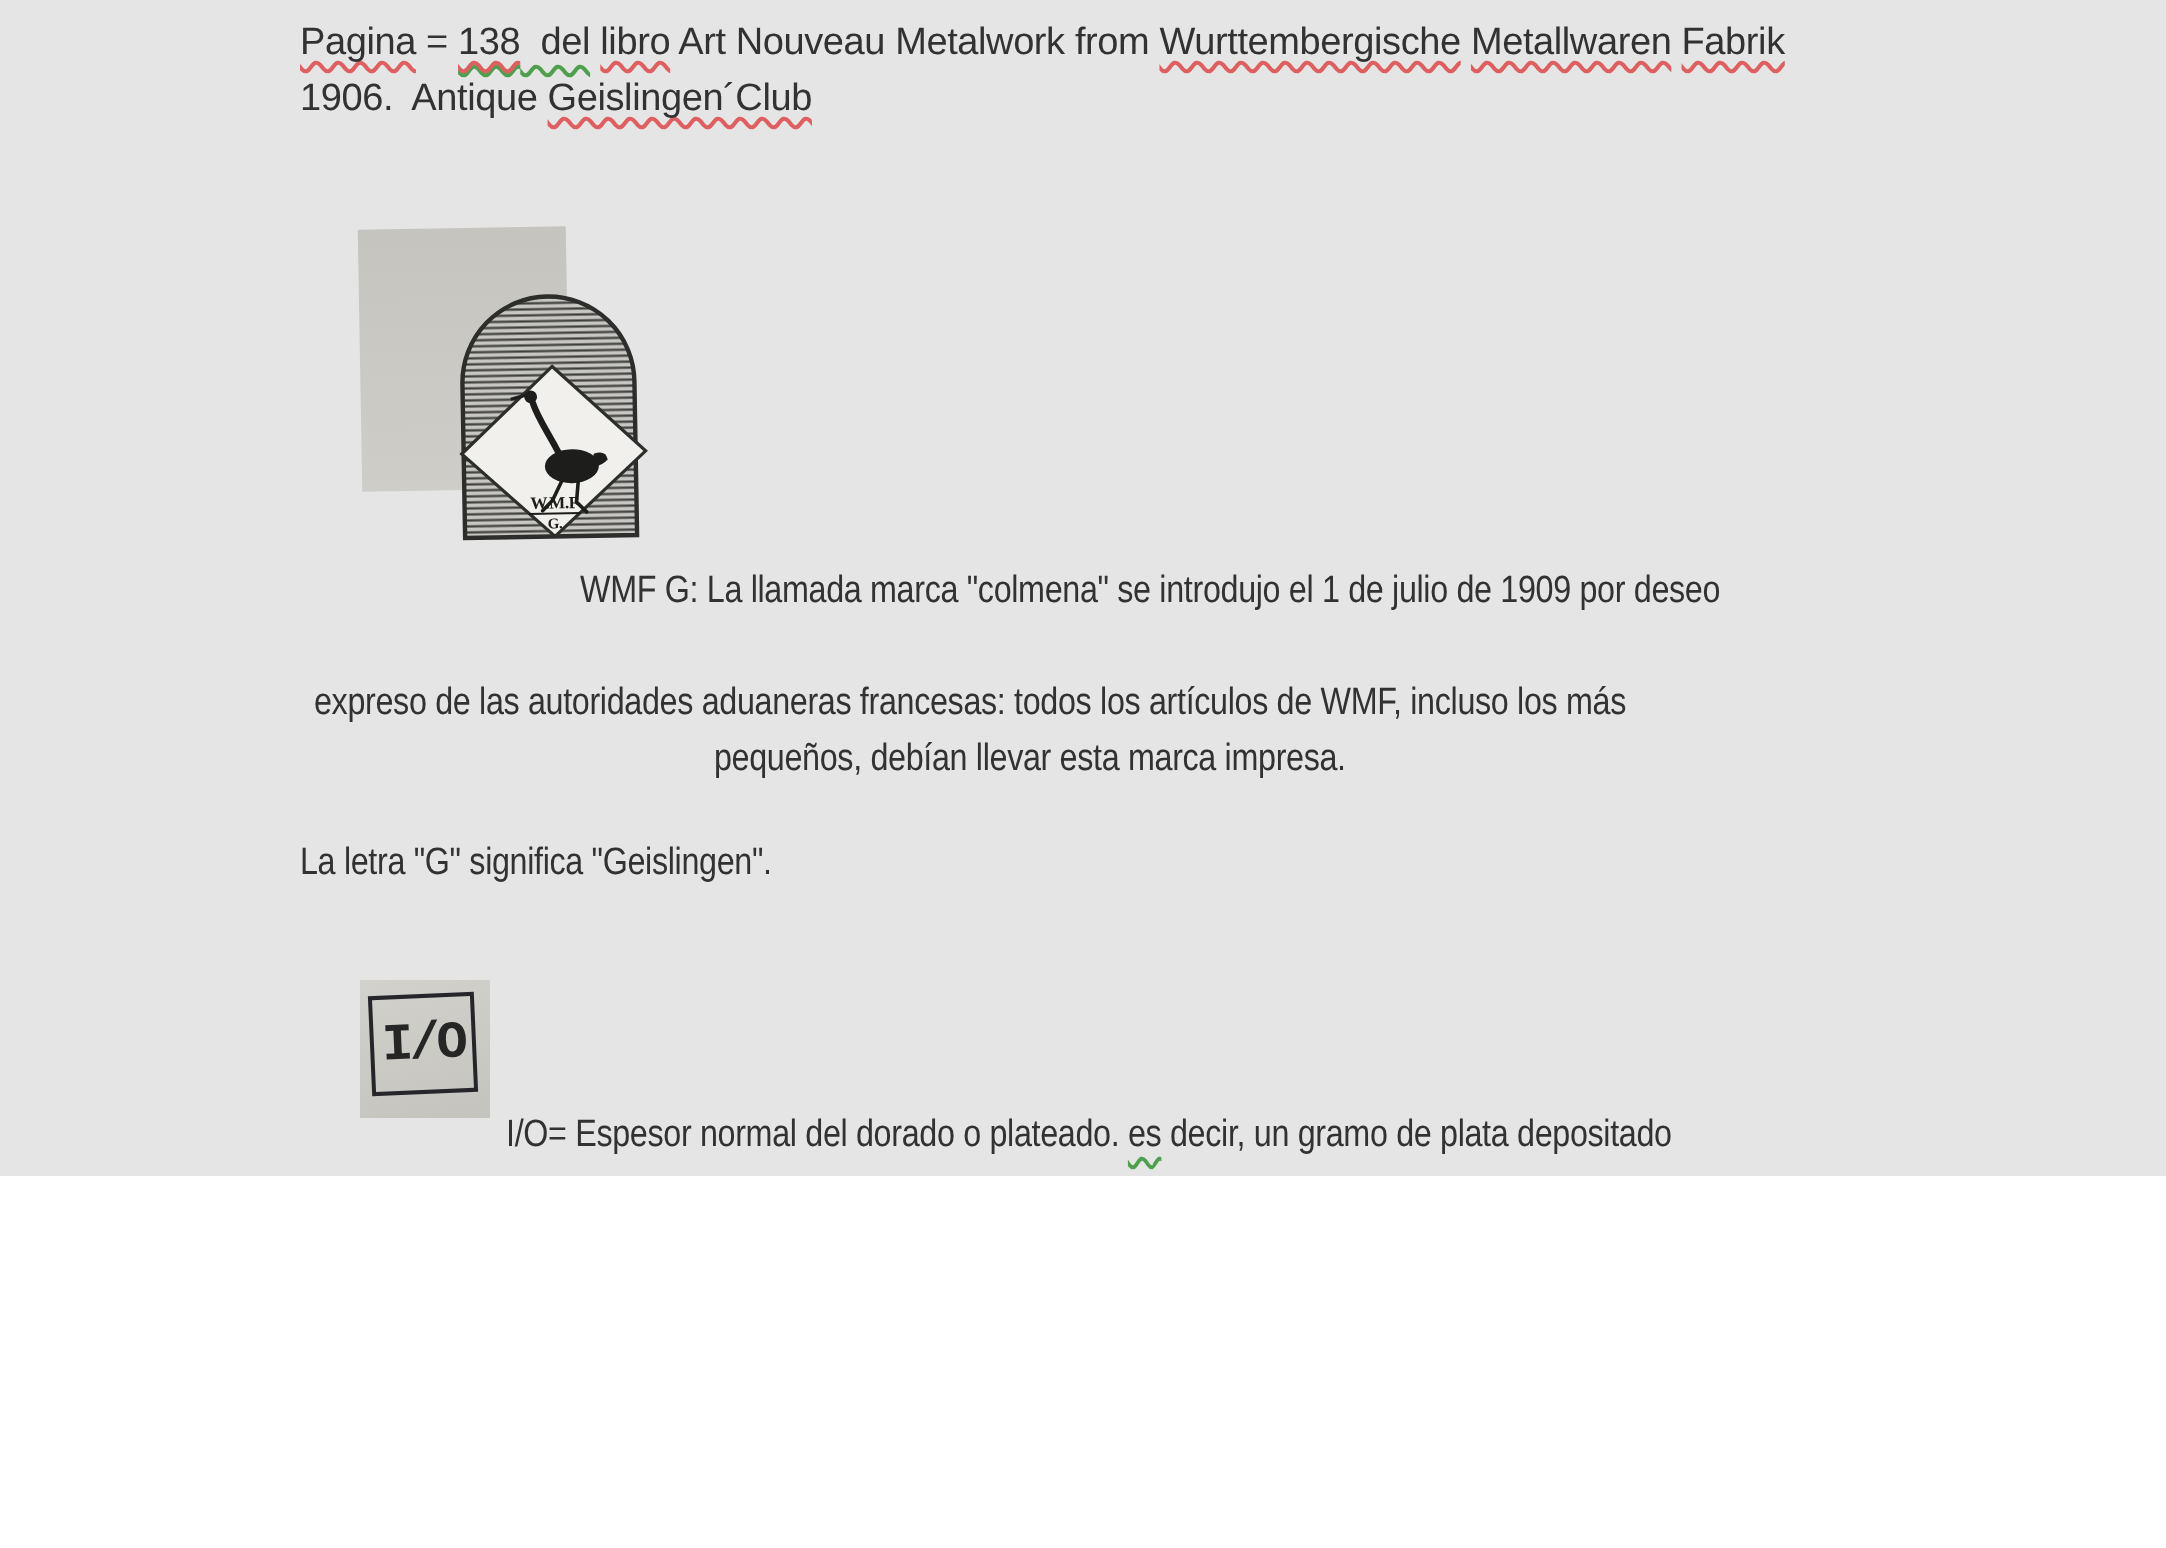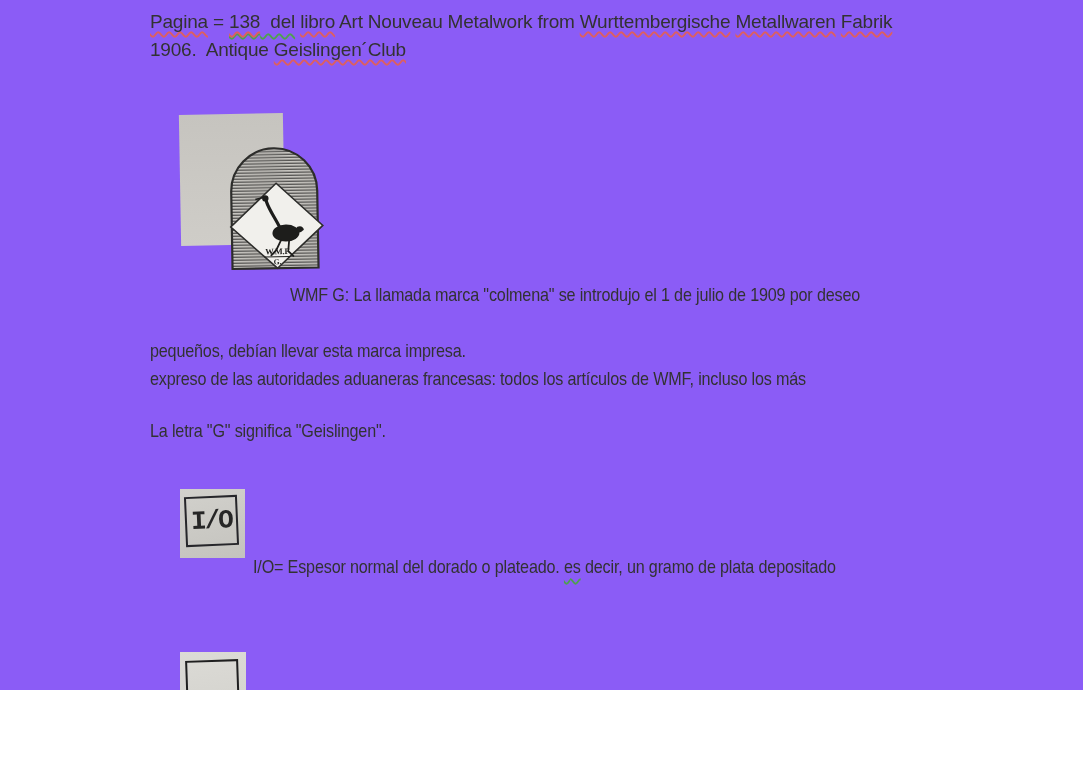--- a/index.html
+++ b/index.html
@@ -5,8 +5,8 @@
   html,body{margin:0;padding:0;background:#ffffff;}
   .page{
     position:relative;
-    width:1083px;height:690px;
-    background:#8b5cf6;
+    width:1083px;height:588px;
+    background:#e5e5e5;
     overflow:hidden;
     font-family:"Liberation Sans", sans-serif;
     color:#323232;

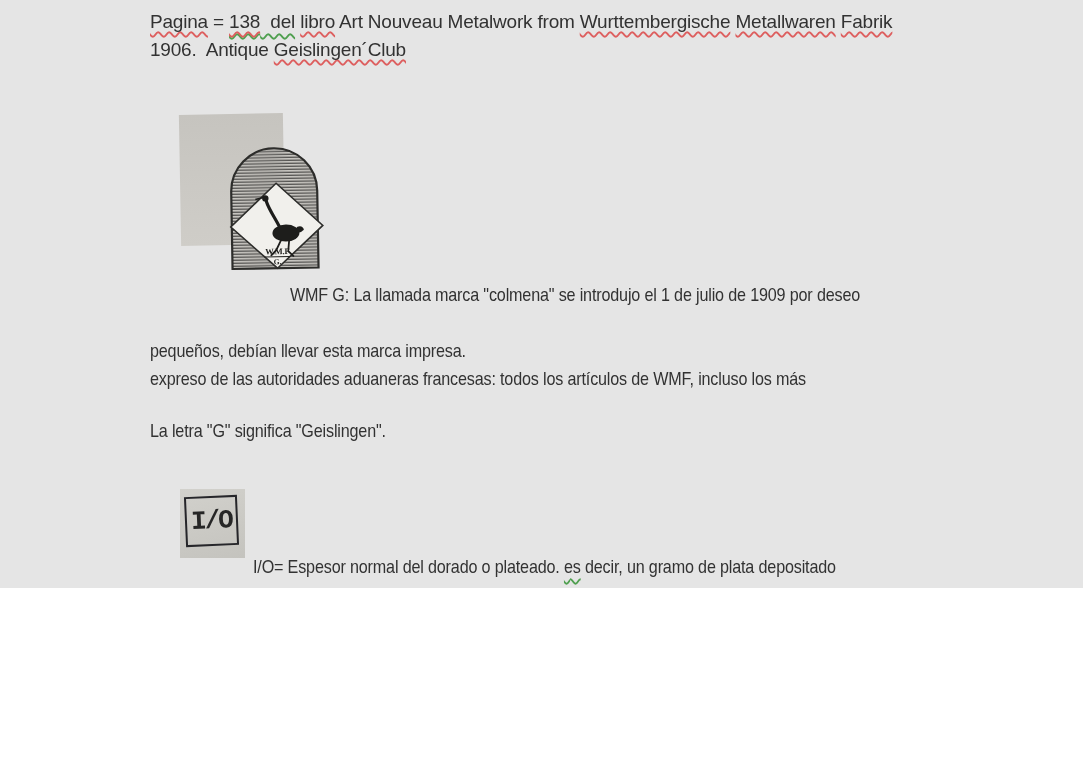--- a/index.html
+++ b/index.html
@@ -34,7 +34,7 @@
     font-family:"Liberation Mono",monospace;font-weight:bold;font-size:26px;color:#262626;letter-spacing:-2px;}
   .b-square{left:6px;top:8px;width:53px;height:53px;border:2px solid #1f1f1f;transform:rotate(-2deg);
     font-family:"Liberation Sans",sans-serif;font-size:35px;color:#1c1c1c;}
-  .gap-t{margin-top:22px;}
+  .gap-t{margin-top:22px;text-align:center;}
   .gap-p2{margin-top:26px;}
   .gap-p3{margin-top:24px;}
   .gap-io{margin-top:16px;}

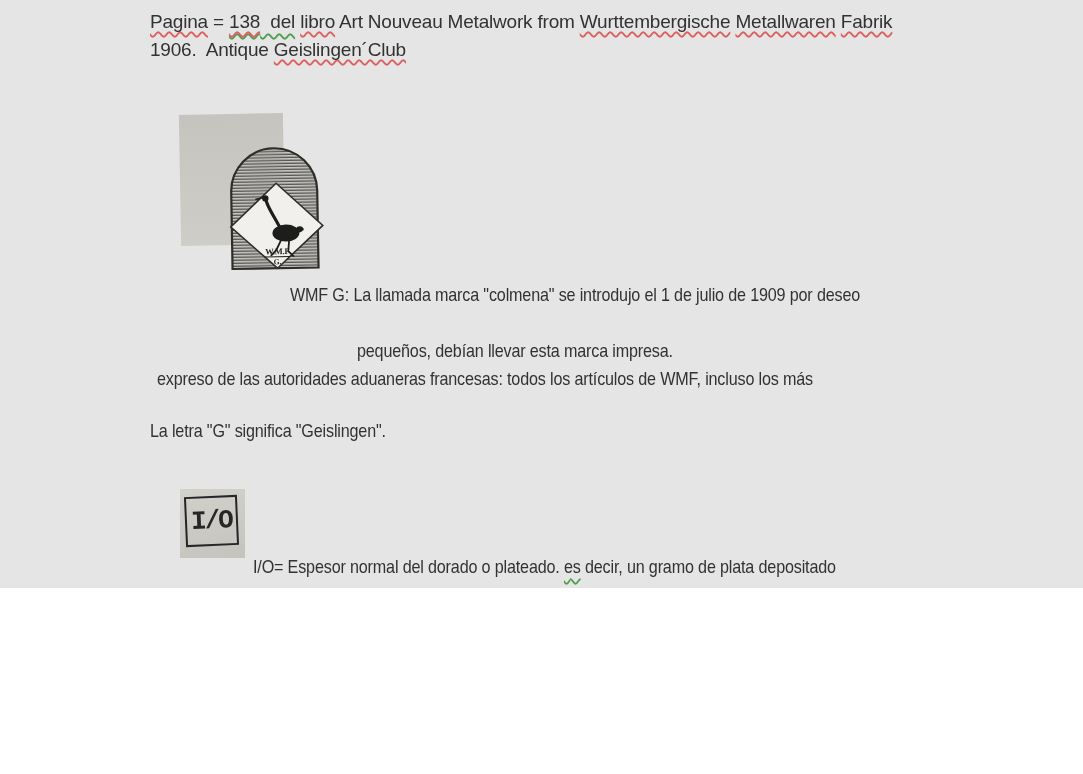--- a/index.html
+++ b/index.html
@@ -77,8 +77,8 @@
         </svg>
       </span><span class="cx">WMF G: La llamada marca "colmena" se introdujo el 1 de julio de 1909 por deseo</span>
     </div>
+    <div class="line"><span class="cx">expreso de las autoridades aduaneras francesas: todos los artículos de WMF, incluso los más</span></div>
     <div class="line"><span class="cx">pequeños, debían llevar esta marca impresa.</span></div>
-    <div class="line"><span class="cx">expreso de las autoridades aduaneras francesas: todos los artículos de WMF, incluso los más</span></div>
   </div>
 
 

